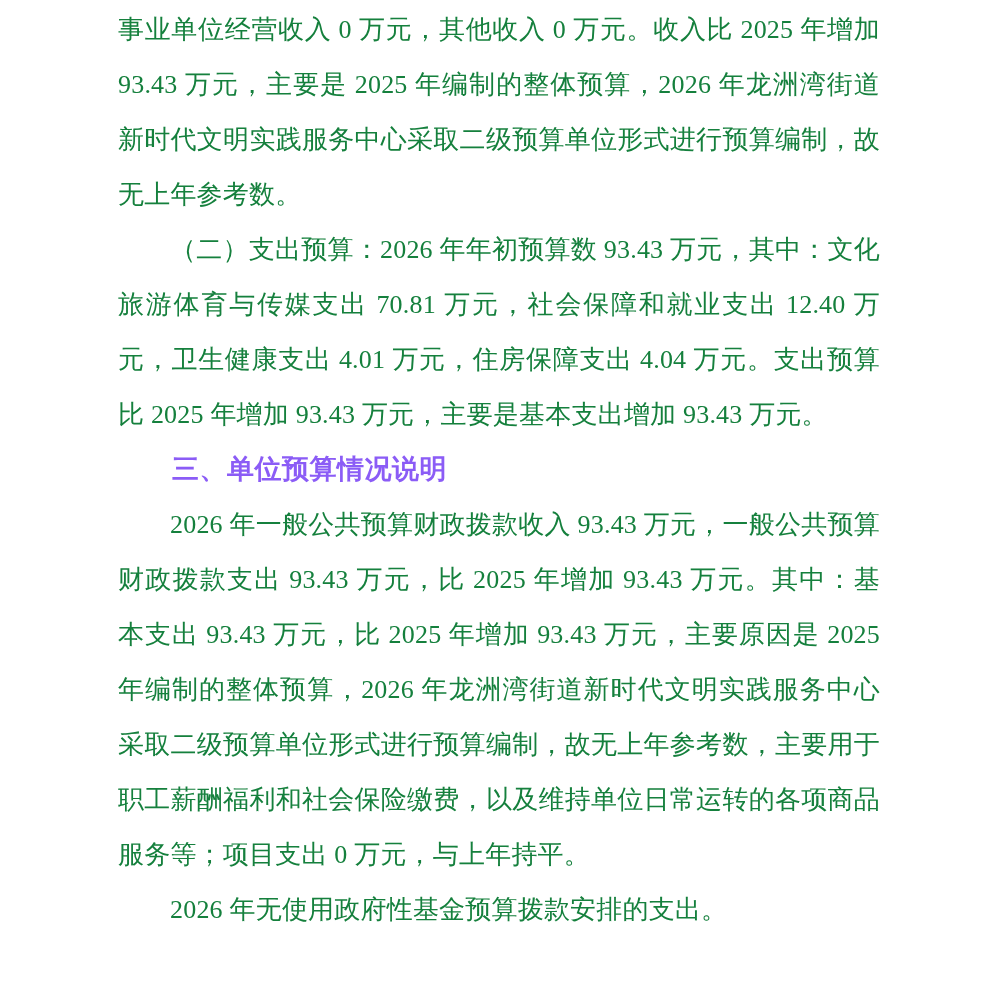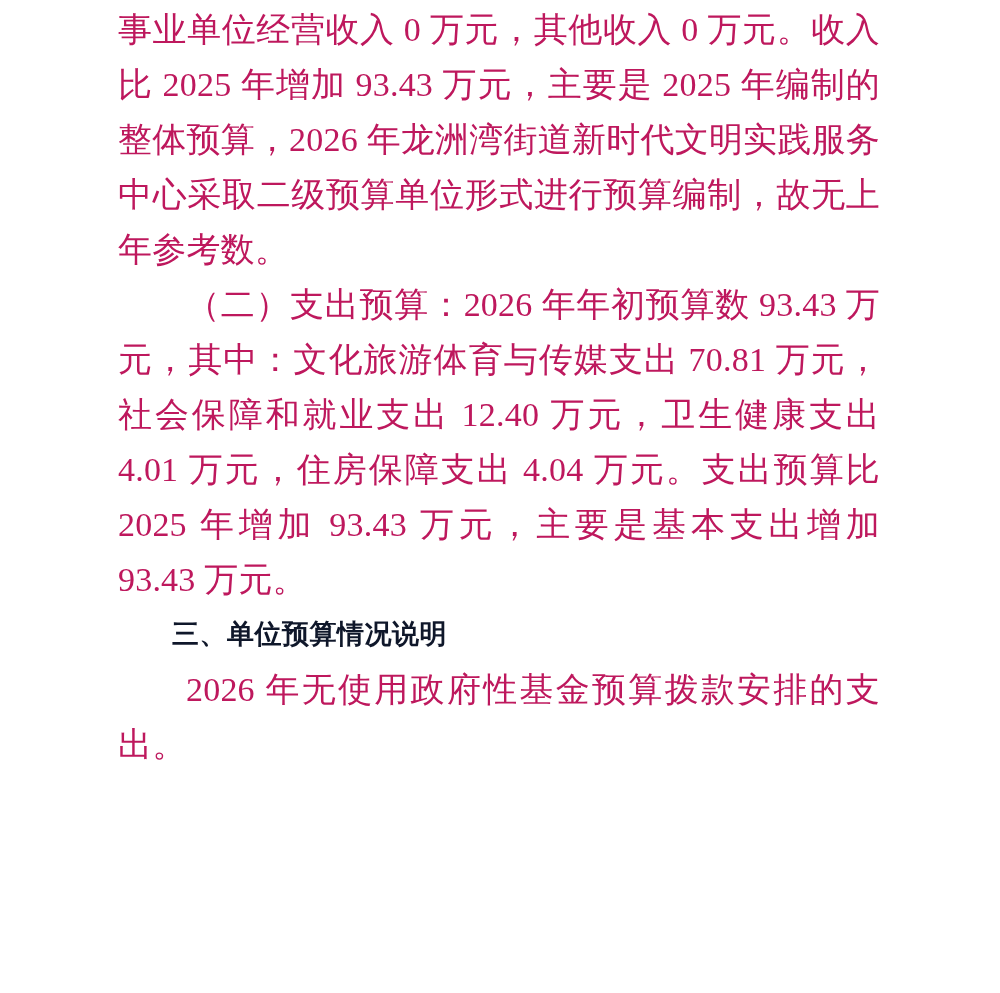--- a/index.html
+++ b/index.html
@@ -27,12 +27,12 @@
   }
   p {
     margin: 0;
-    font-size: 34px;
+    font-size: 26px;
     line-height: 55px;
     text-align: justify;
     text-justify: inter-ideograph;
     letter-spacing: 0.2px;
-    color: #be185d;
+    color: #15803d;
   }
   p.indent {
     text-indent: 2em;

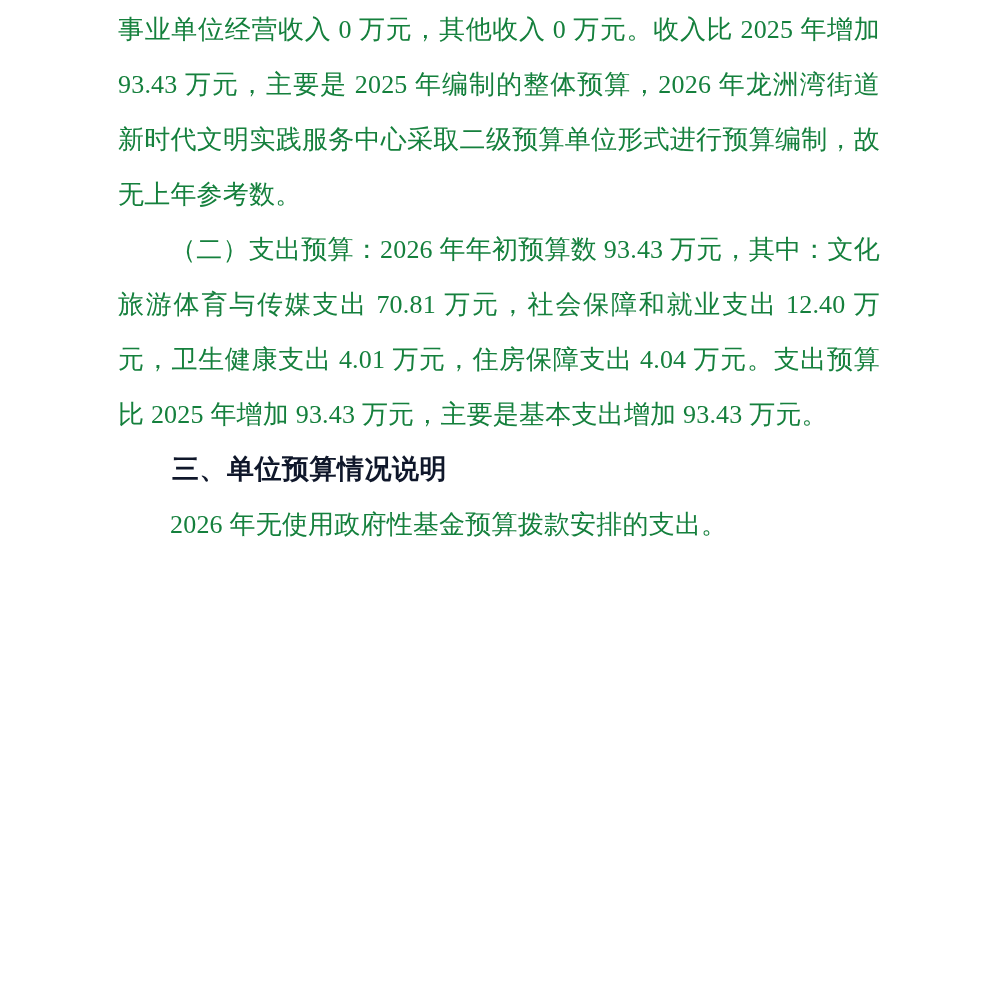--- a/index.html
+++ b/index.html
@@ -43,7 +43,7 @@
     text-indent: 2em;
     font-size: 27px;
     letter-spacing: 0.5px;
-    color: #0f172a;
+    color: #8b5cf6;
   }
 </style>
 </head>

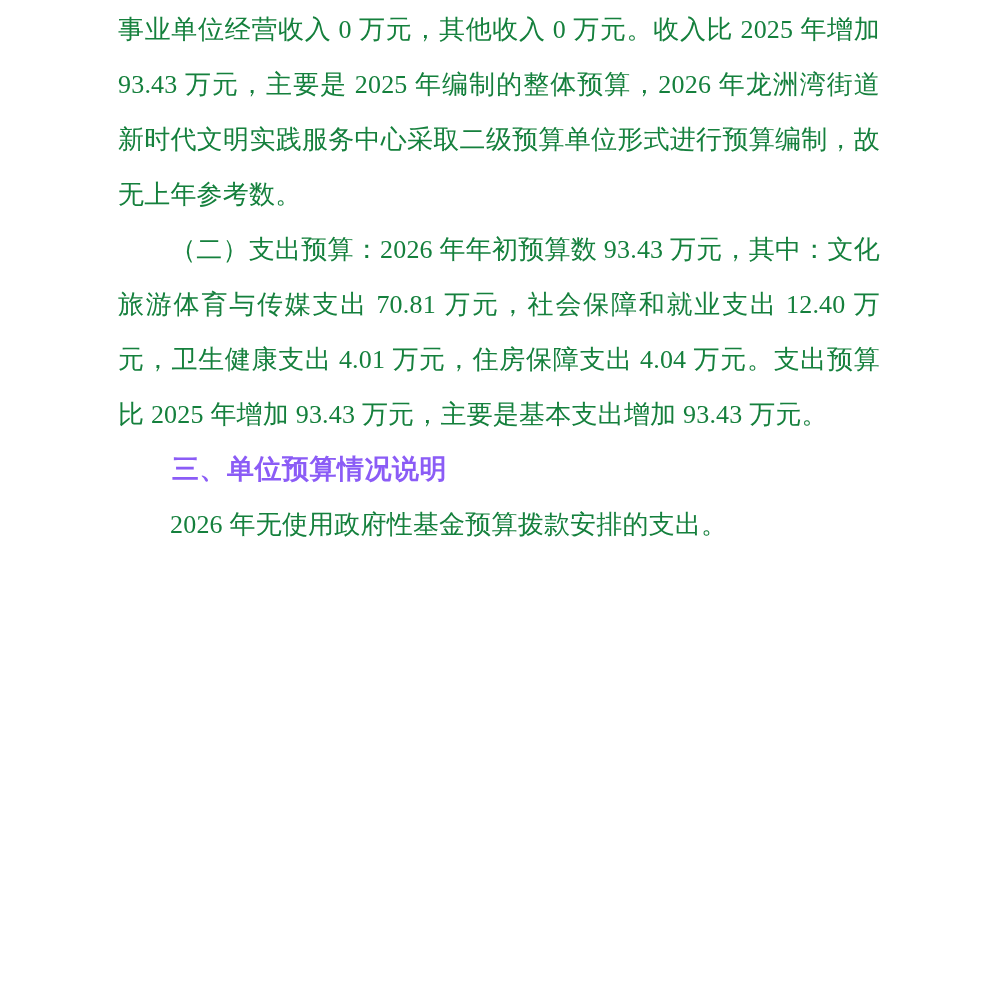--- a/index.html
+++ b/index.html
@@ -58,6 +58,7 @@
 
     <p class="heading">三、单位预算情况说明</p>
 
+    <p class="body-text indent">2026 年一般公共预算财政拨款收入 93.43 万元，一般公共预算财政拨款支出 93.43 万元，比 2025 年增加 93.43 万元。其中：基本支出 93.43 万元，比 2025 年增加 93.43 万元，主要原因是 2025 年编制的整体预算，2026 年龙洲湾街道新时代文明实践服务中心采取二级预算单位形式进行预算编制，故无上年参考数，主要用于职工薪酬福利和社会保险缴费，以及维持单位日常运转的各项商品服务等；项目支出 0 万元，与上年持平。</p>
 
     <p class="body-text indent">2026 年无使用政府性基金预算拨款安排的支出。</p>
 

